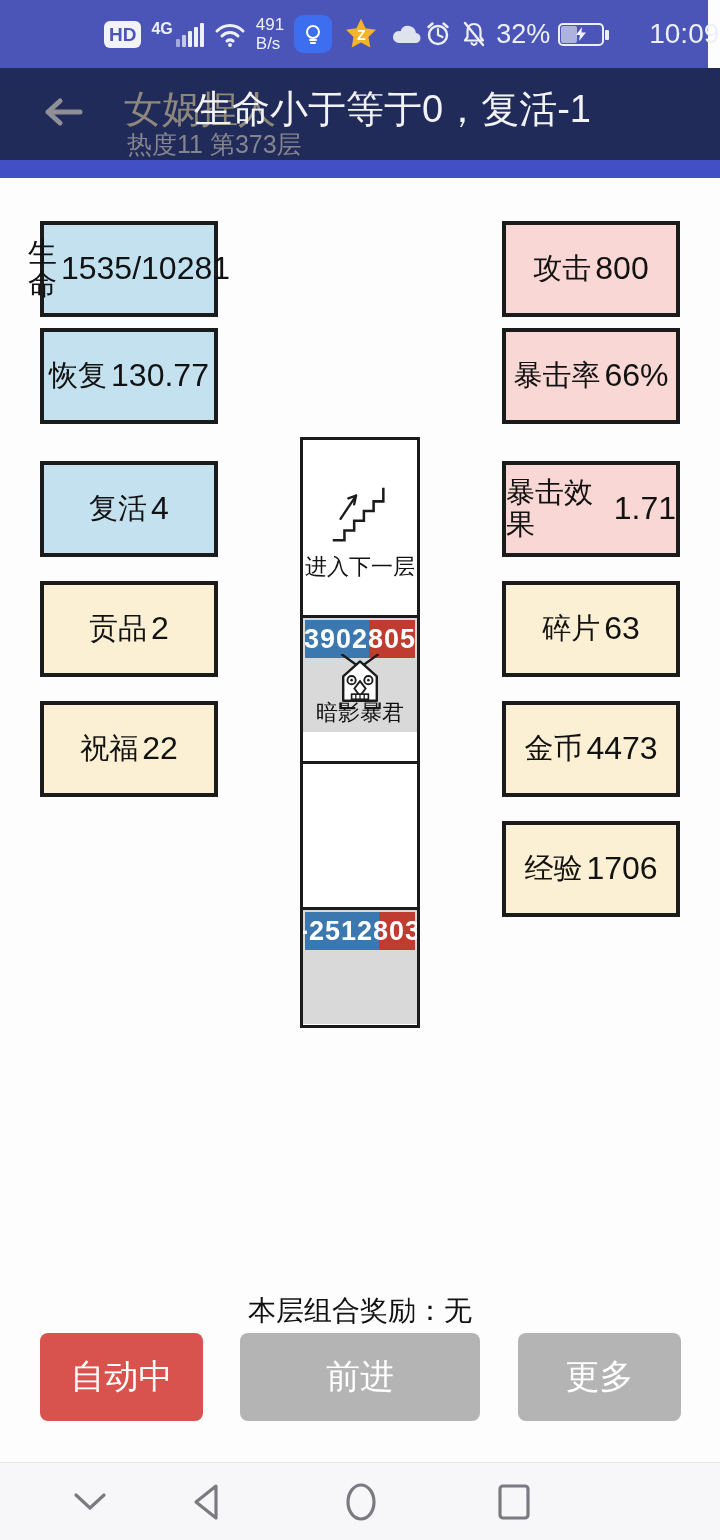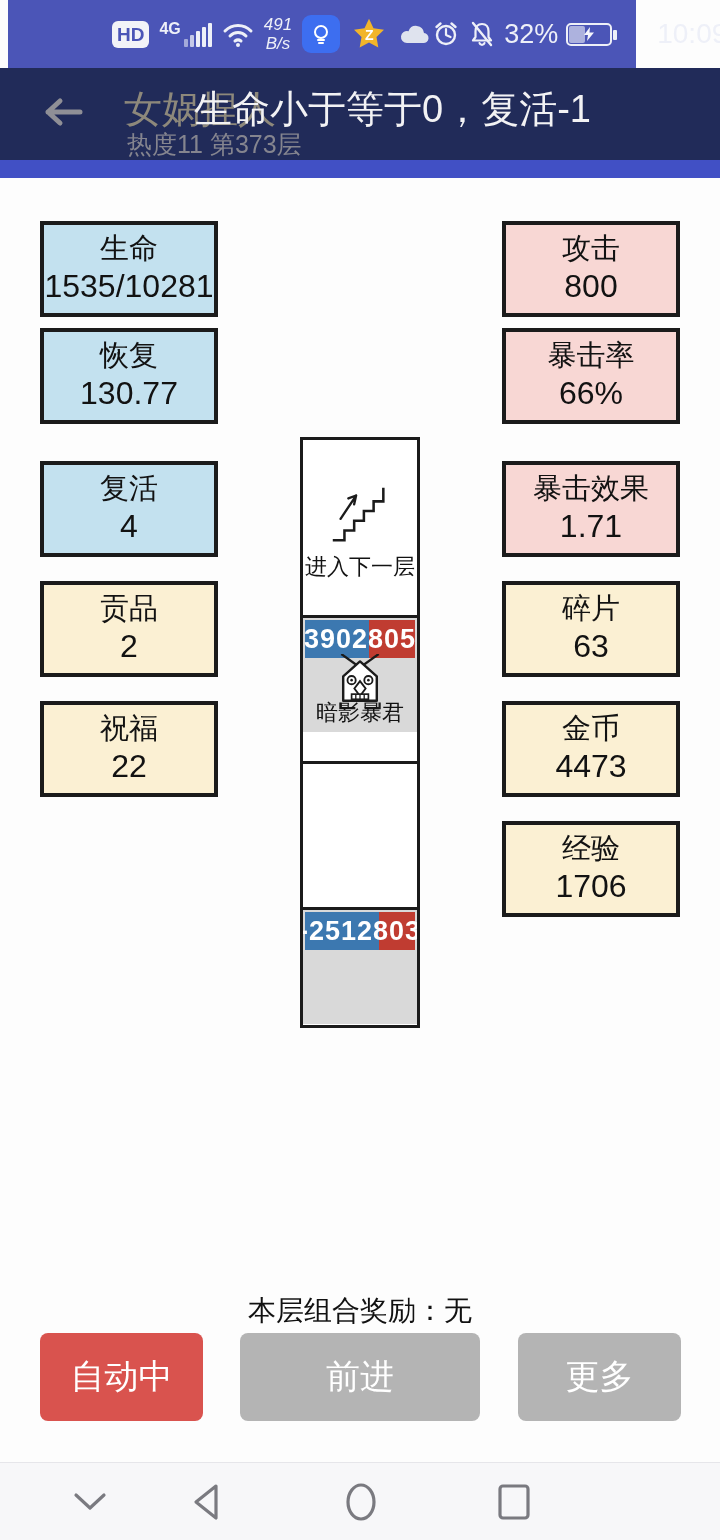--- a/index.html
+++ b/index.html
@@ -27,7 +27,7 @@
   }
   
   .statusbar{
-    position:absolute;left:8px;top:0;width:628px;height:68px;
+    position:absolute;left:0;top:0;width:708px;height:68px;
     background:var(--statusbar-bg);
     display:flex;align-items:center;justify-content:space-between;
     color:#eef0f8;

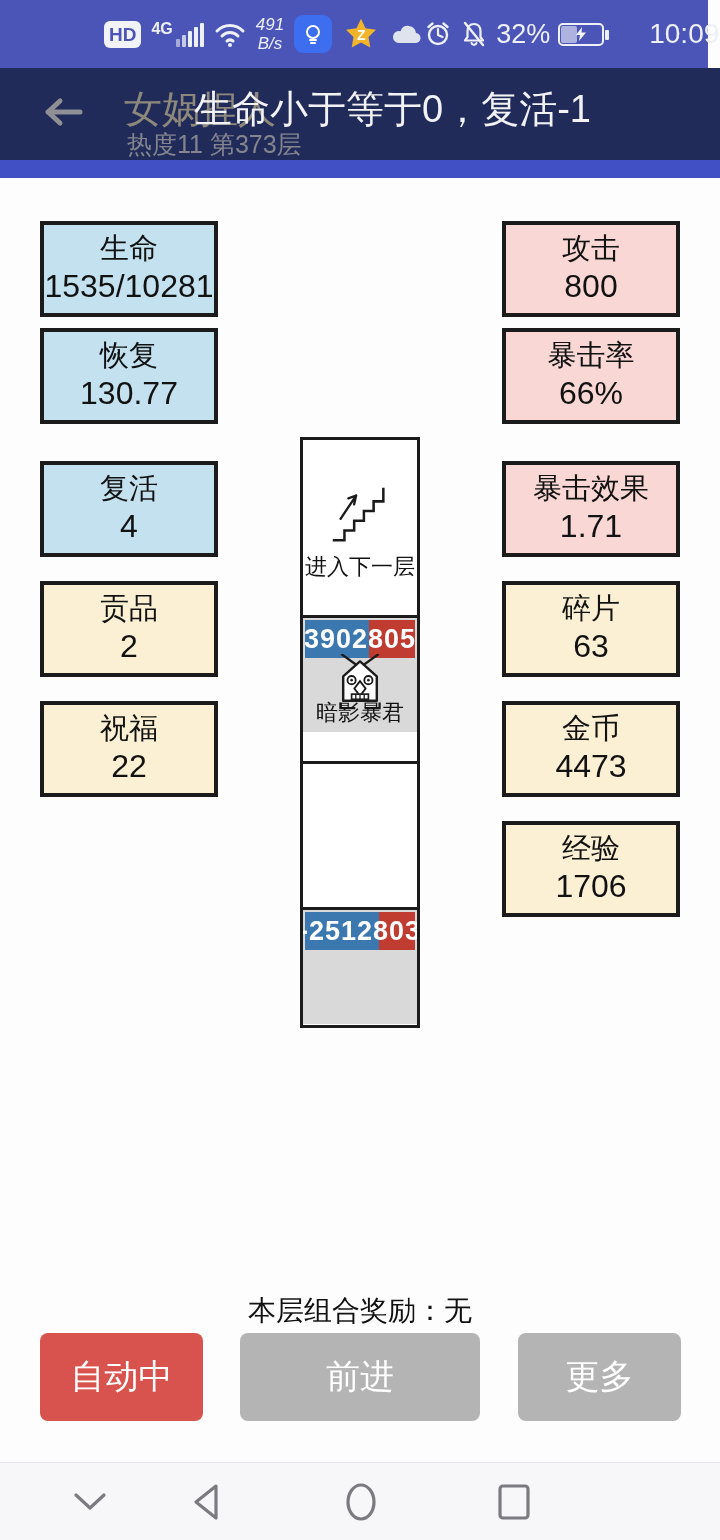--- a/index.html
+++ b/index.html
@@ -48,7 +48,7 @@
   .bars i:nth-child(3){height:16px}
   .bars i:nth-child(4){height:20px}
   .bars i:nth-child(5){height:24px}
-  .speed{font-size:17px;line-height:19px;text-align:center;font-style:italic;}
+  .speed{font-size:17px;line-height:19px;text-align:left;}
   .bulb-chip{
     width:38px;height:38px;border-radius:9px;background:#3d6ef0;
     display:flex;align-items:center;justify-content:center;

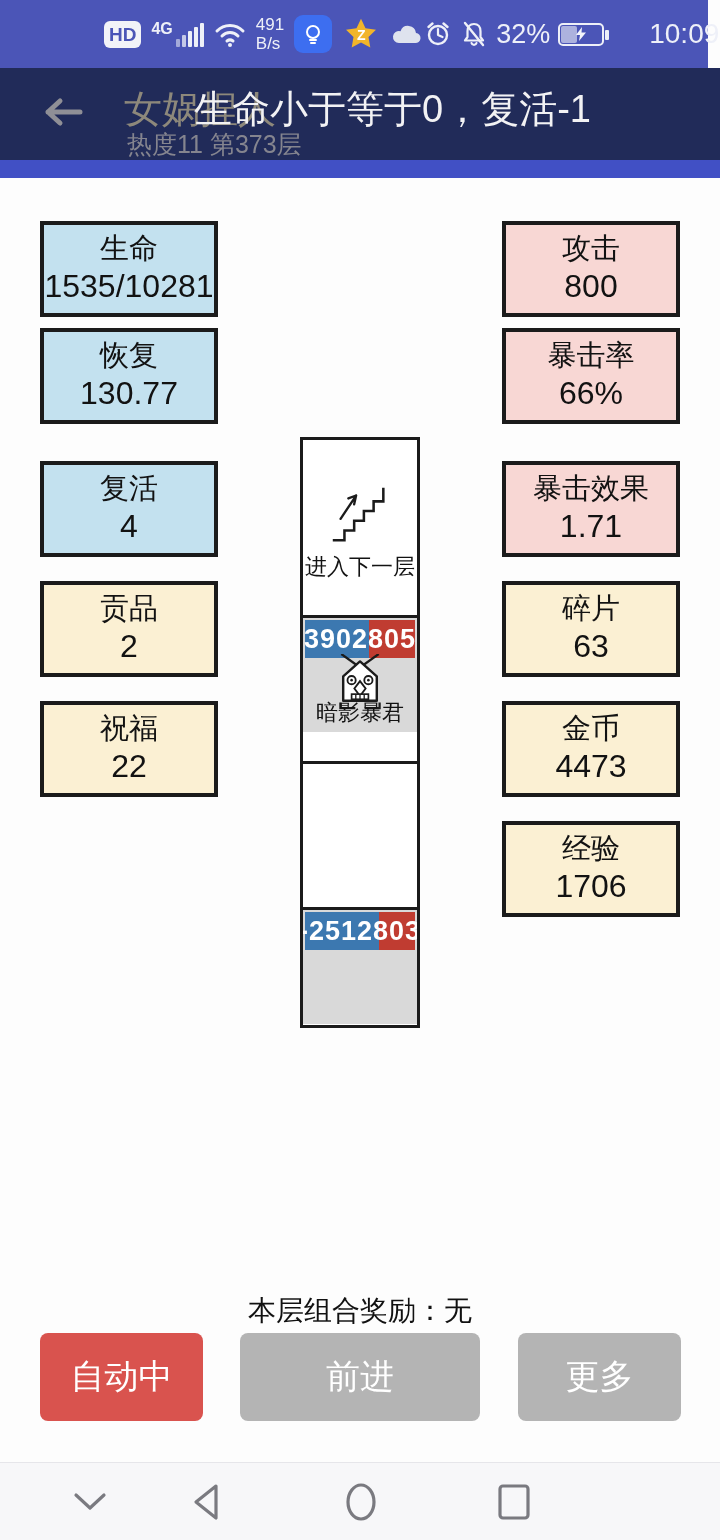--- a/index.html
+++ b/index.html
@@ -90,7 +90,7 @@
   .box{
     position:absolute;width:178px;height:96px;
     border:4px solid var(--box-border);
-    display:flex;flex-direction:column;align-items:center;justify-content:center;
+    display:flex;flex-direction:row;align-items:center;justify-content:center;
     gap:4px;color:#121212;cursor:pointer;
   }
   .box .lbl{font-size:29px;line-height:1.1;}

